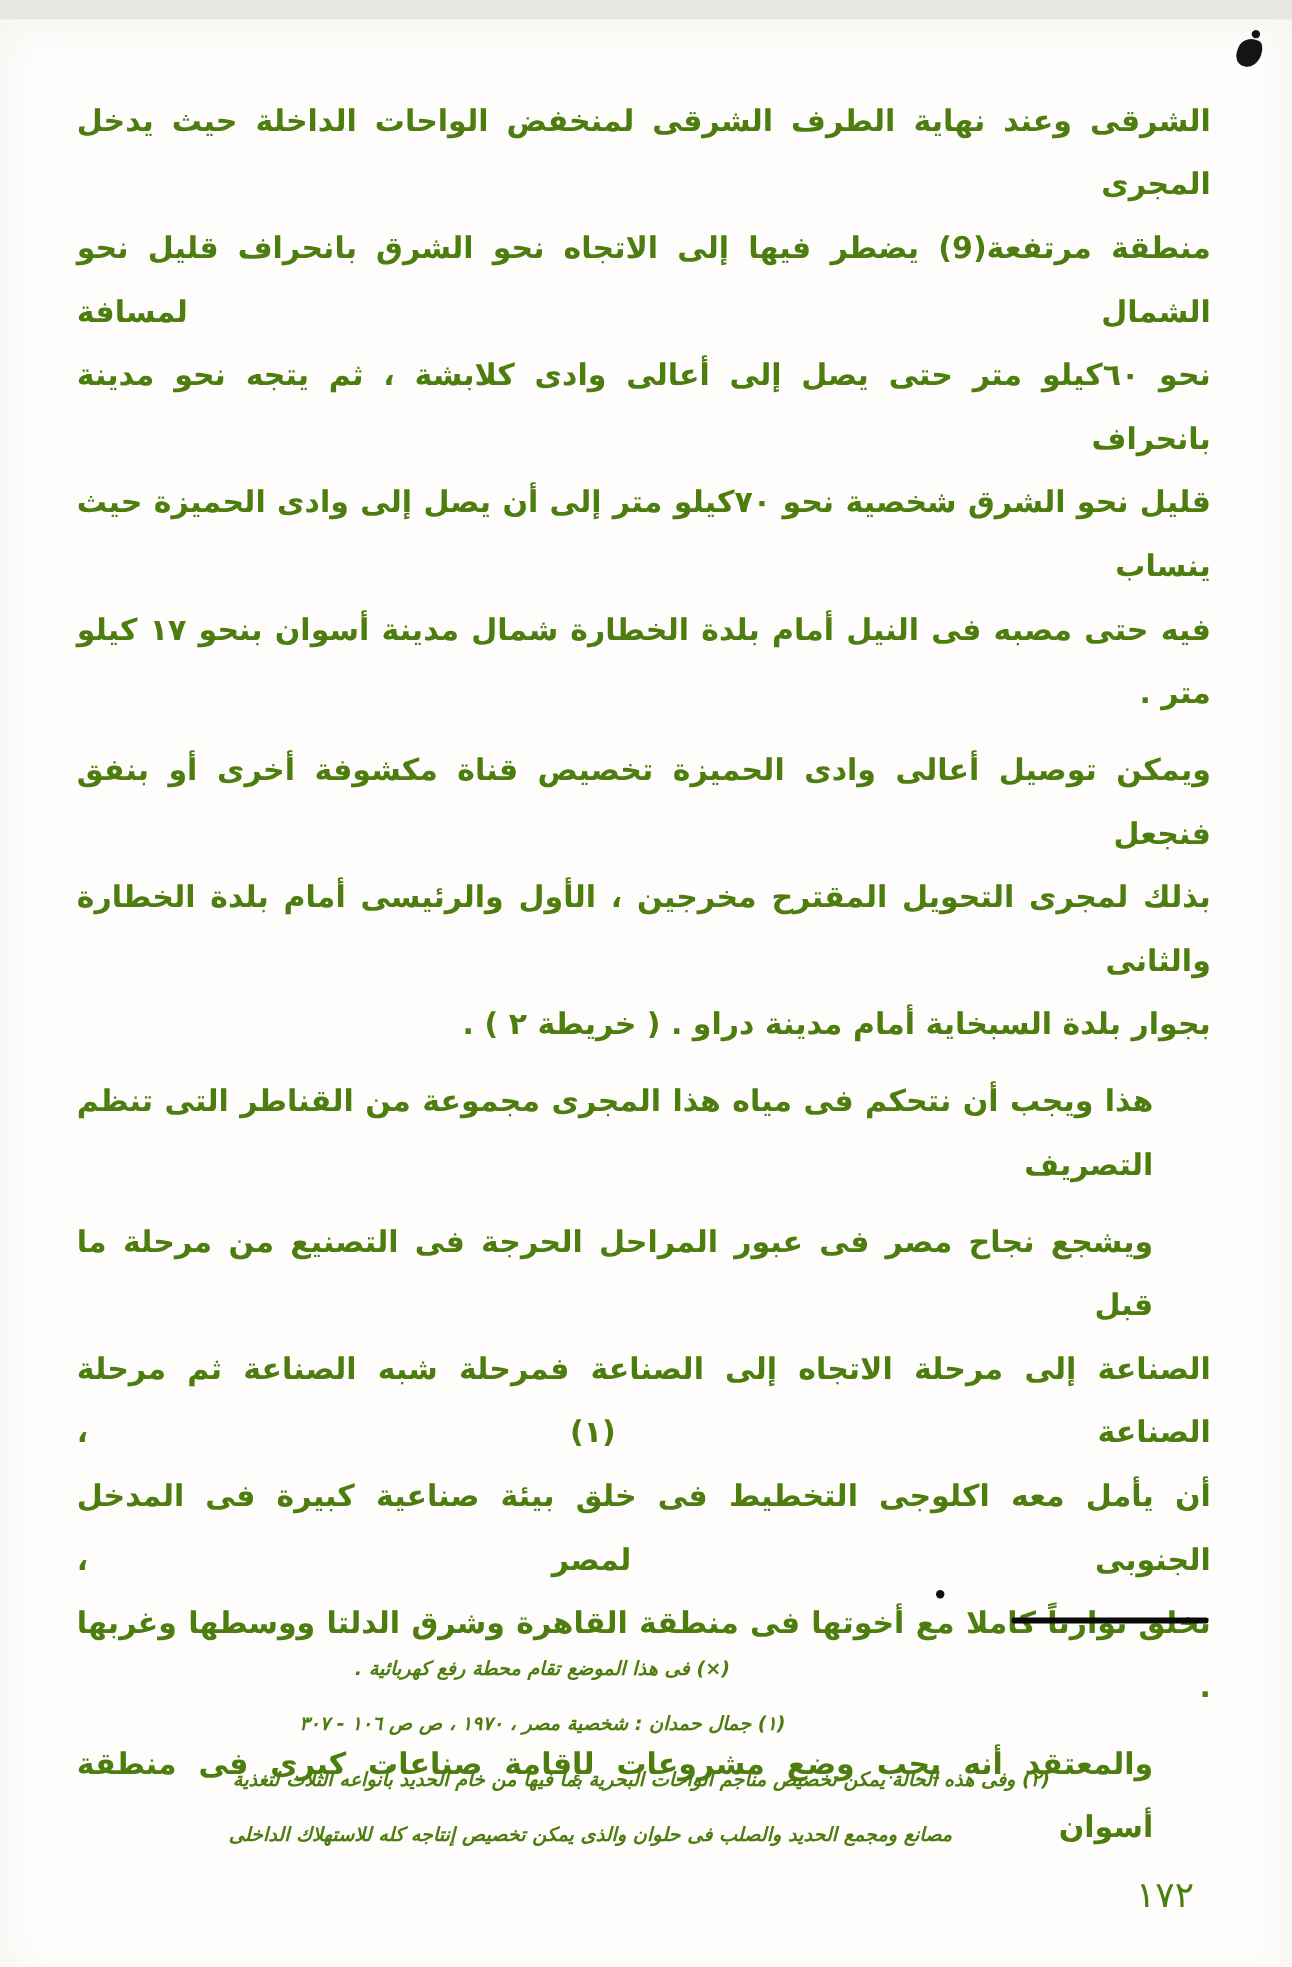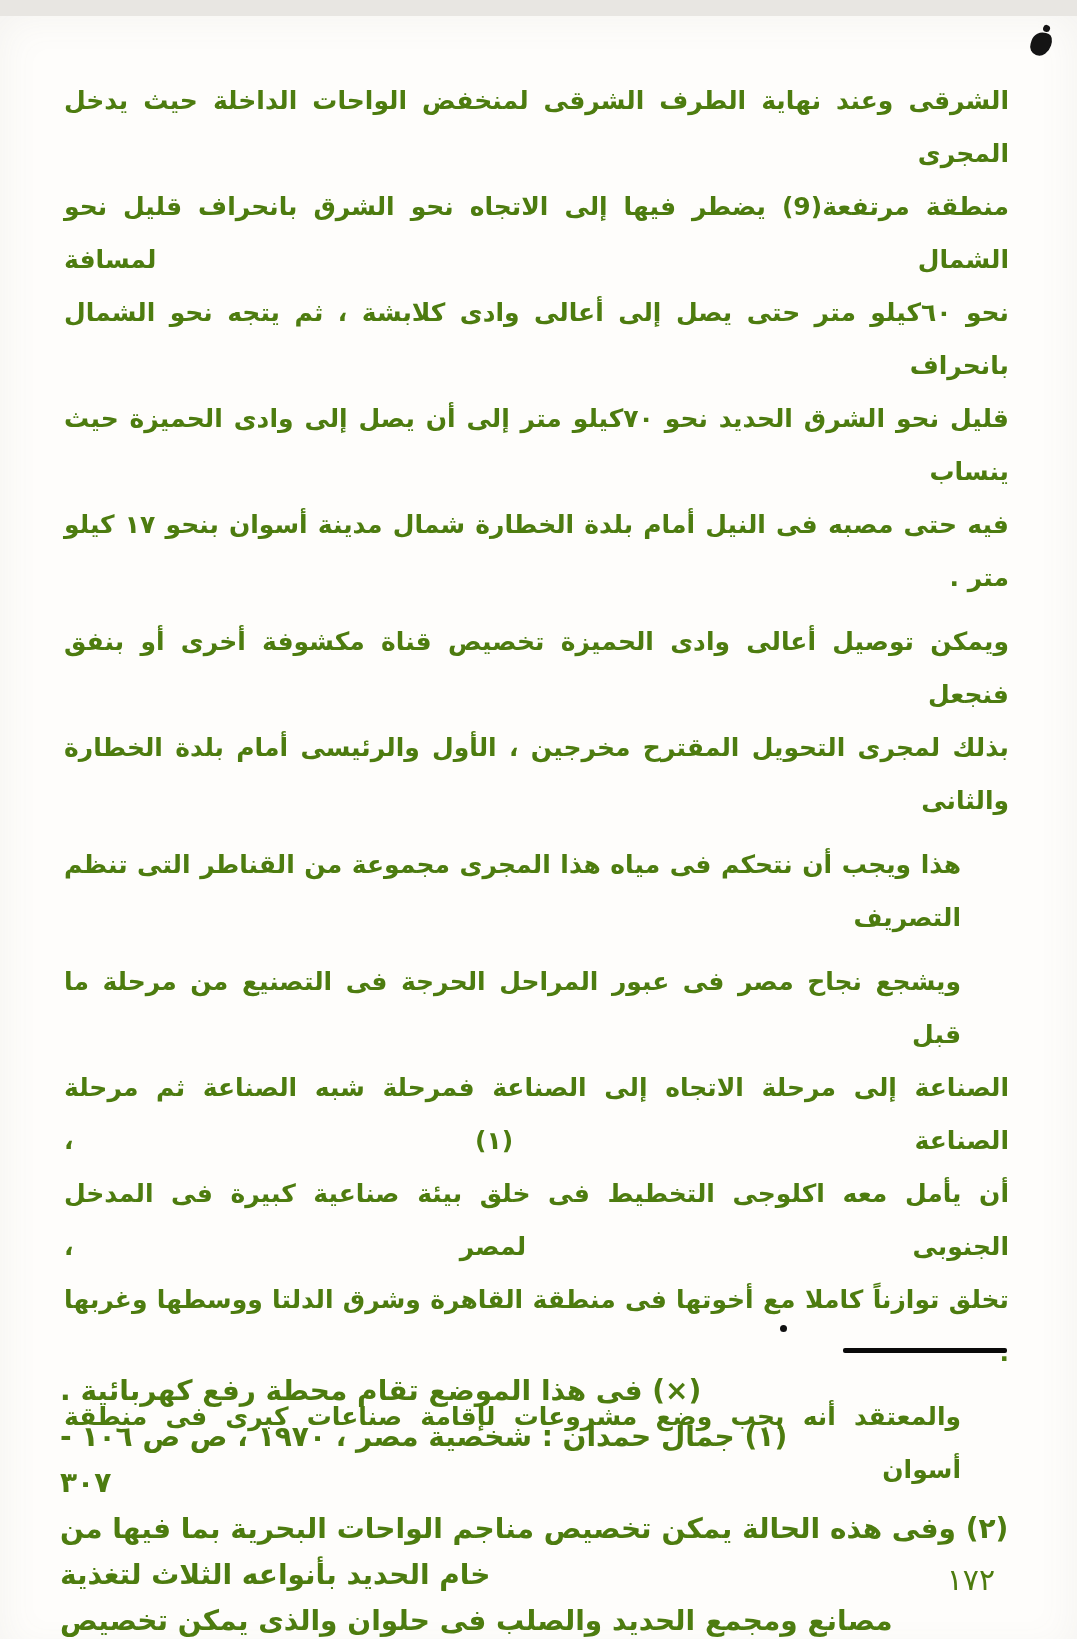--- a/index.html
+++ b/index.html
@@ -114,7 +114,7 @@
       <div class="para">
         <div class="line">الشرقى وعند نهاية الطرف الشرقى لمنخفض الواحات الداخلة حيث يدخل المجرى</div>
         <div class="line">منطقة مرتفعة(9) يضطر فيها إلى الاتجاه نحو الشرق بانحراف قليل نحو الشمال لمسافة</div>
-        <div class="line">نحو ٦٠كيلو متر حتى يصل إلى أعالى وادى كلابشة ، ثم يتجه نحو الشمال بانحراف</div>
+        <div class="line">نحو ٦٠كيلو متر حتى يصل إلى أعالى وادى كلابشة ، ثم يتجه نحو مدينة بانحراف</div>
         <div class="line">قليل نحو الشرق الحديد نحو ٧٠كيلو متر إلى أن يصل إلى وادى الحميزة حيث ينساب</div>
         <div class="line last">فيه حتى مصبه فى النيل أمام بلدة الخطارة شمال مدينة أسوان بنحو ١٧ كيلو متر .</div>
       </div>

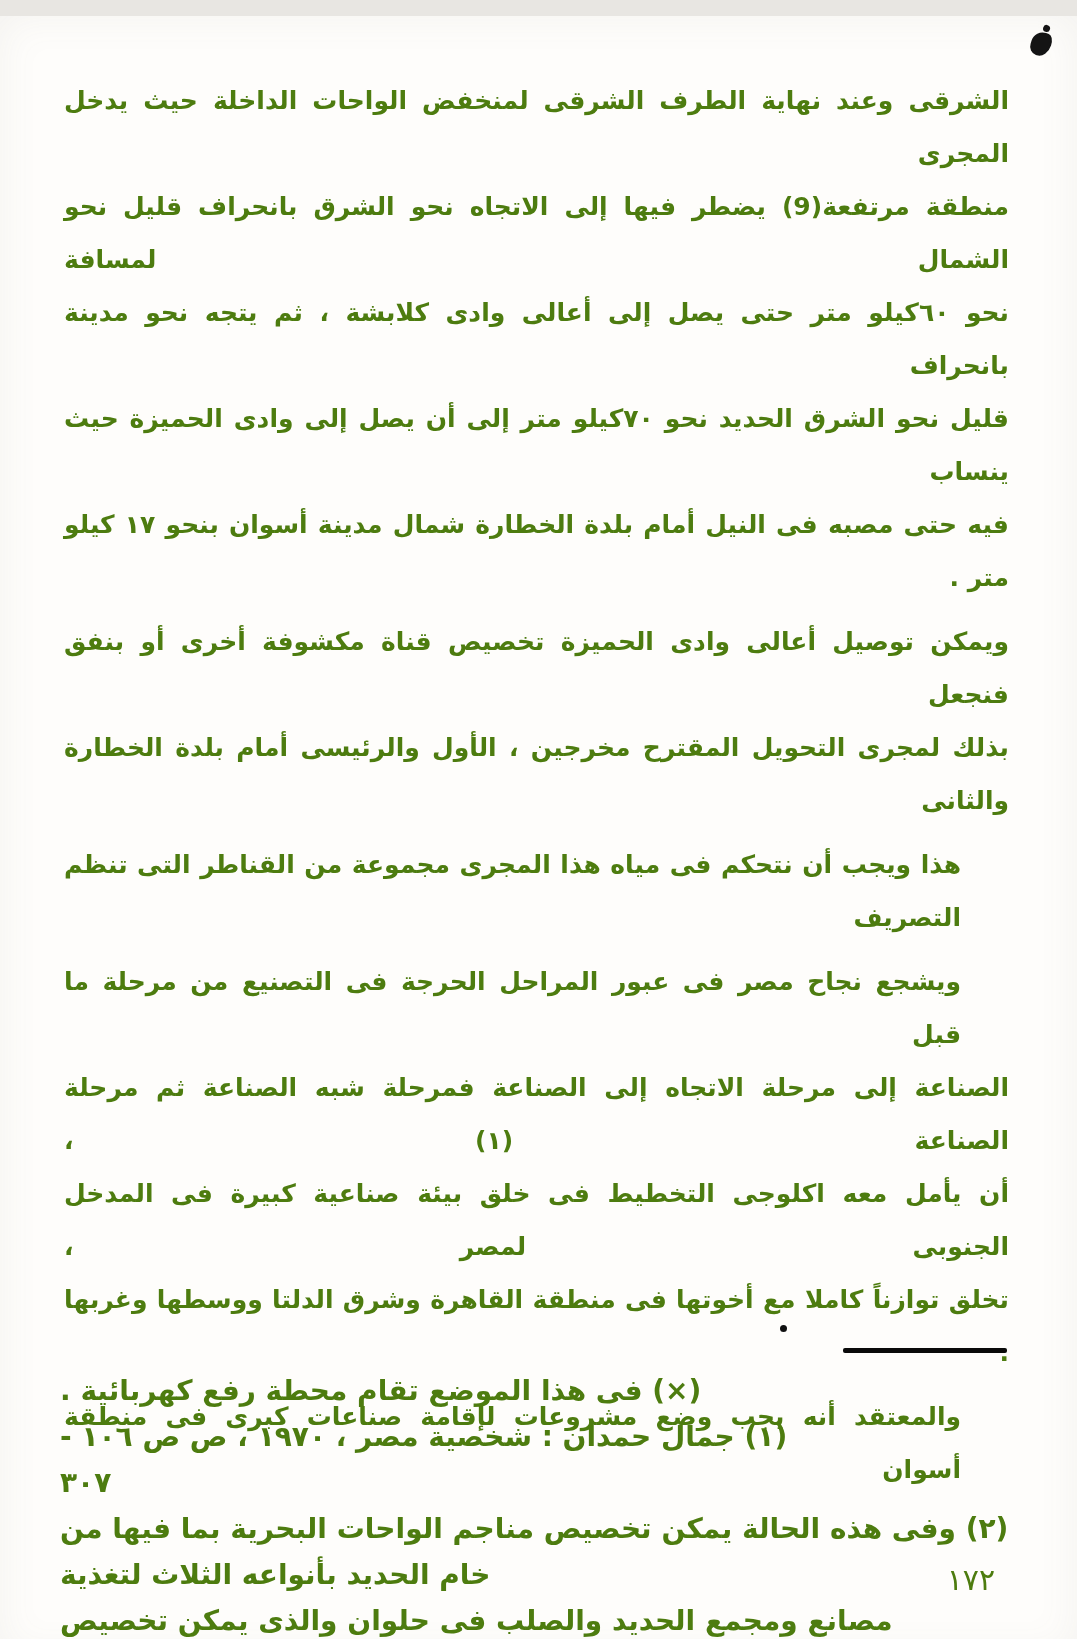--- a/index.html
+++ b/index.html
@@ -115,7 +115,7 @@
         <div class="line">الشرقى وعند نهاية الطرف الشرقى لمنخفض الواحات الداخلة حيث يدخل المجرى</div>
         <div class="line">منطقة مرتفعة(9) يضطر فيها إلى الاتجاه نحو الشرق بانحراف قليل نحو الشمال لمسافة</div>
         <div class="line">نحو ٦٠كيلو متر حتى يصل إلى أعالى وادى كلابشة ، ثم يتجه نحو مدينة بانحراف</div>
-        <div class="line">قليل نحو الشرق الحديد نحو ٧٠كيلو متر إلى أن يصل إلى وادى الحميزة حيث ينساب</div>
+        <div class="line">قليل نحو الشرق شخصية نحو ٧٠كيلو متر إلى أن يصل إلى وادى الحميزة حيث ينساب</div>
         <div class="line last">فيه حتى مصبه فى النيل أمام بلدة الخطارة شمال مدينة أسوان بنحو ١٧ كيلو متر .</div>
       </div>
       <div class="para">

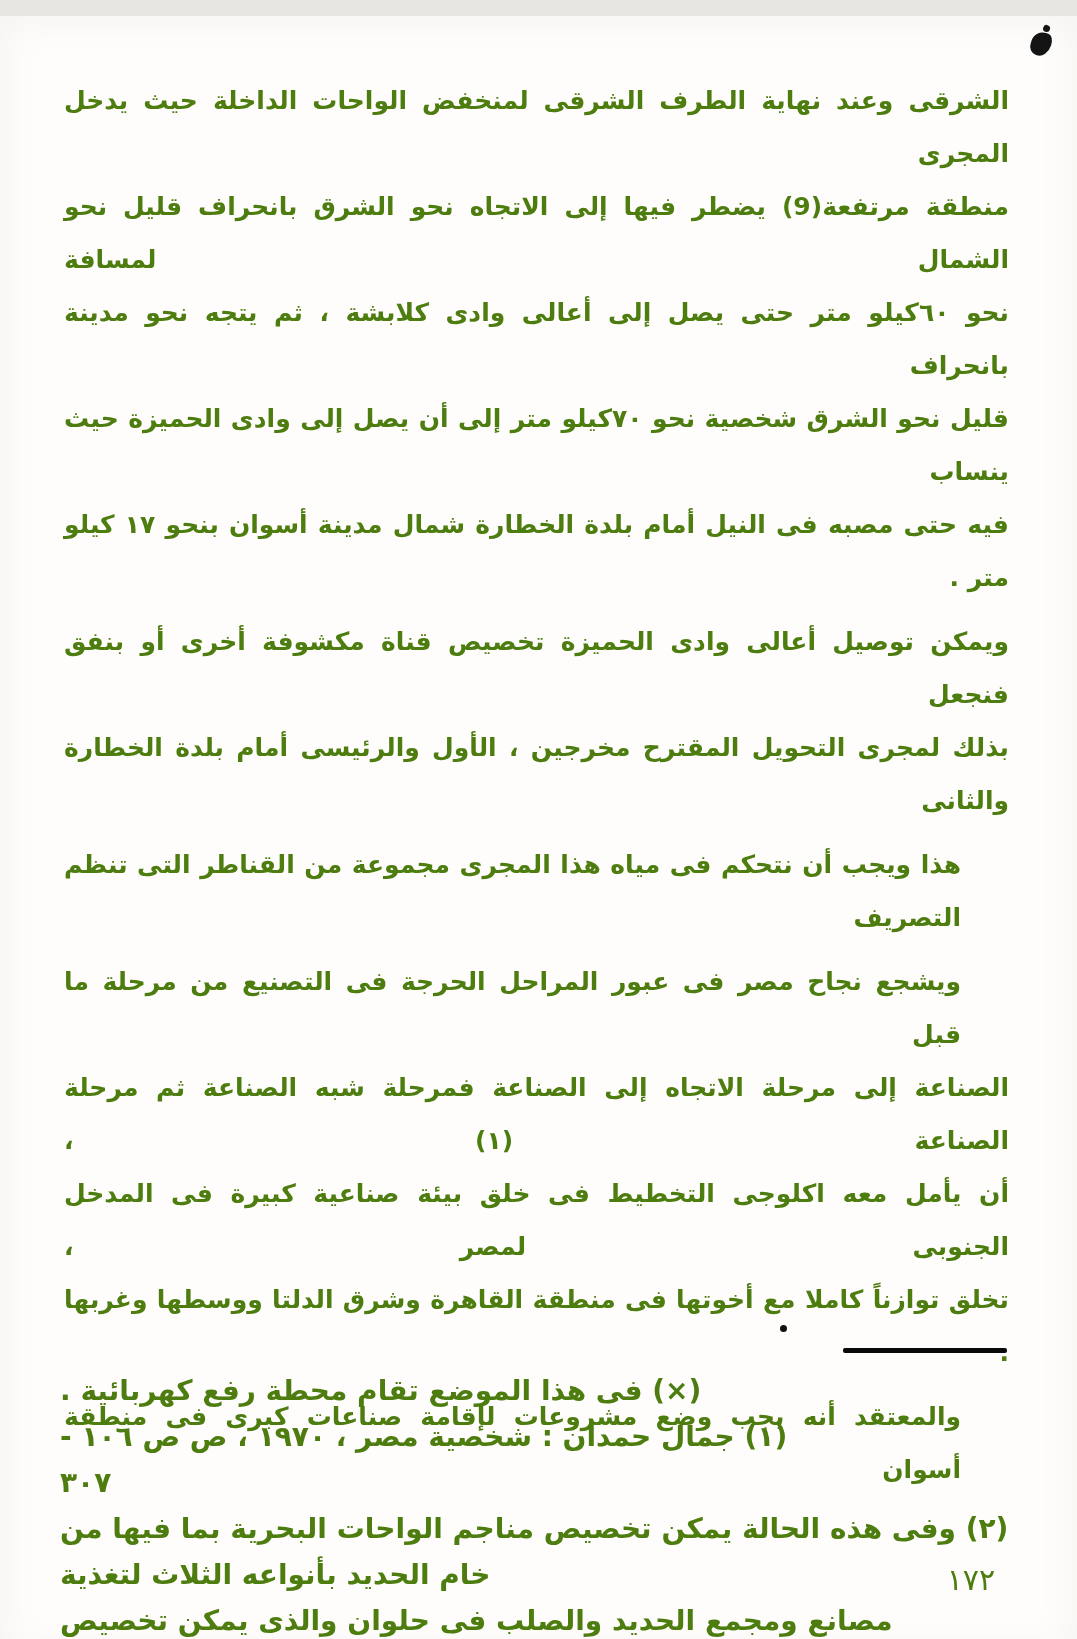--- a/index.html
+++ b/index.html
@@ -121,6 +121,7 @@
       <div class="para">
         <div class="line">ويمكن توصيل أعالى وادى الحميزة تخصيص قناة مكشوفة أخرى أو بنفق فنجعل</div>
         <div class="line">بذلك لمجرى التحويل المقترح مخرجين ، الأول والرئيسى أمام بلدة الخطارة والثانى</div>
+        <div class="line last">بجوار بلدة السبخاية أمام مدينة دراو . ( خريطة ٢ ) .</div>
       </div>
       <div class="para indented">
         <div class="line">هذا ويجب أن نتحكم فى مياه هذا المجرى مجموعة من القناطر التى تنظم التصريف</div>

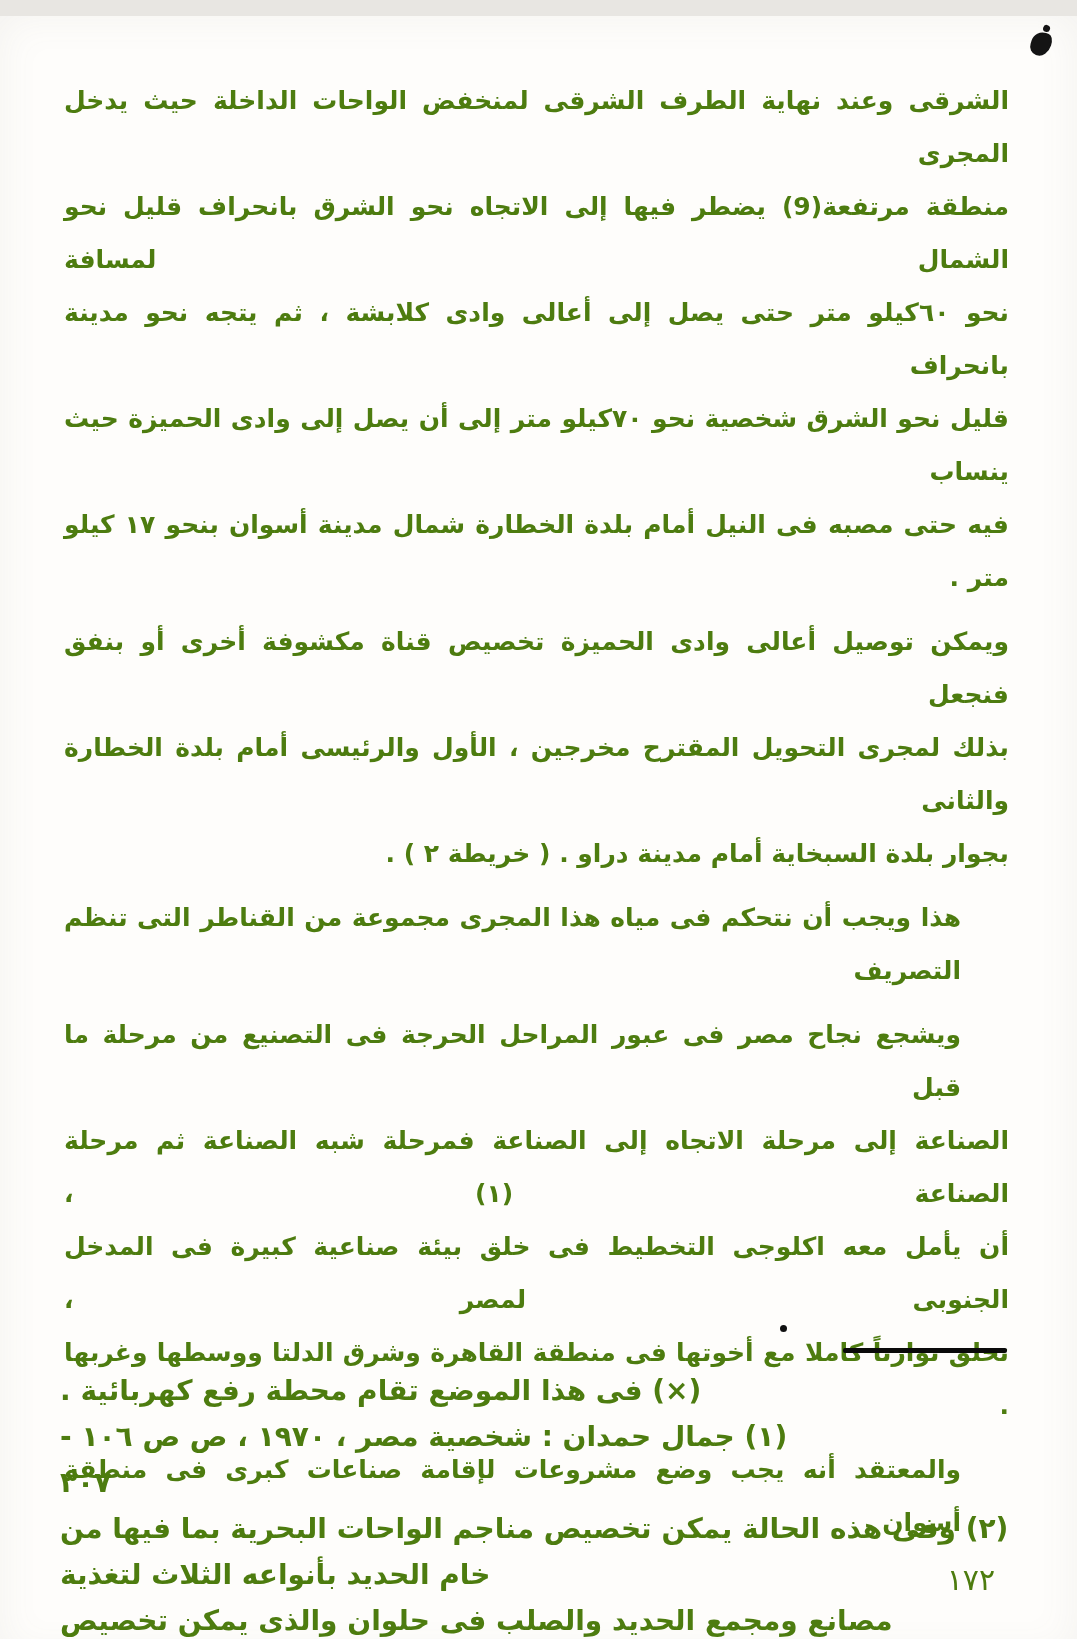--- a/index.html
+++ b/index.html
@@ -68,11 +68,12 @@
     left: 60px;
   }
   .fn-line {
-    font-size: 28px;
+    font-size: 16px;
     font-weight: 700;
     line-height: 46px;
-    text-align: left;
+    text-align: center;
     letter-spacing: 0.1px;
+    font-style: italic;
   }
   .page-number {
     position: absolute;

